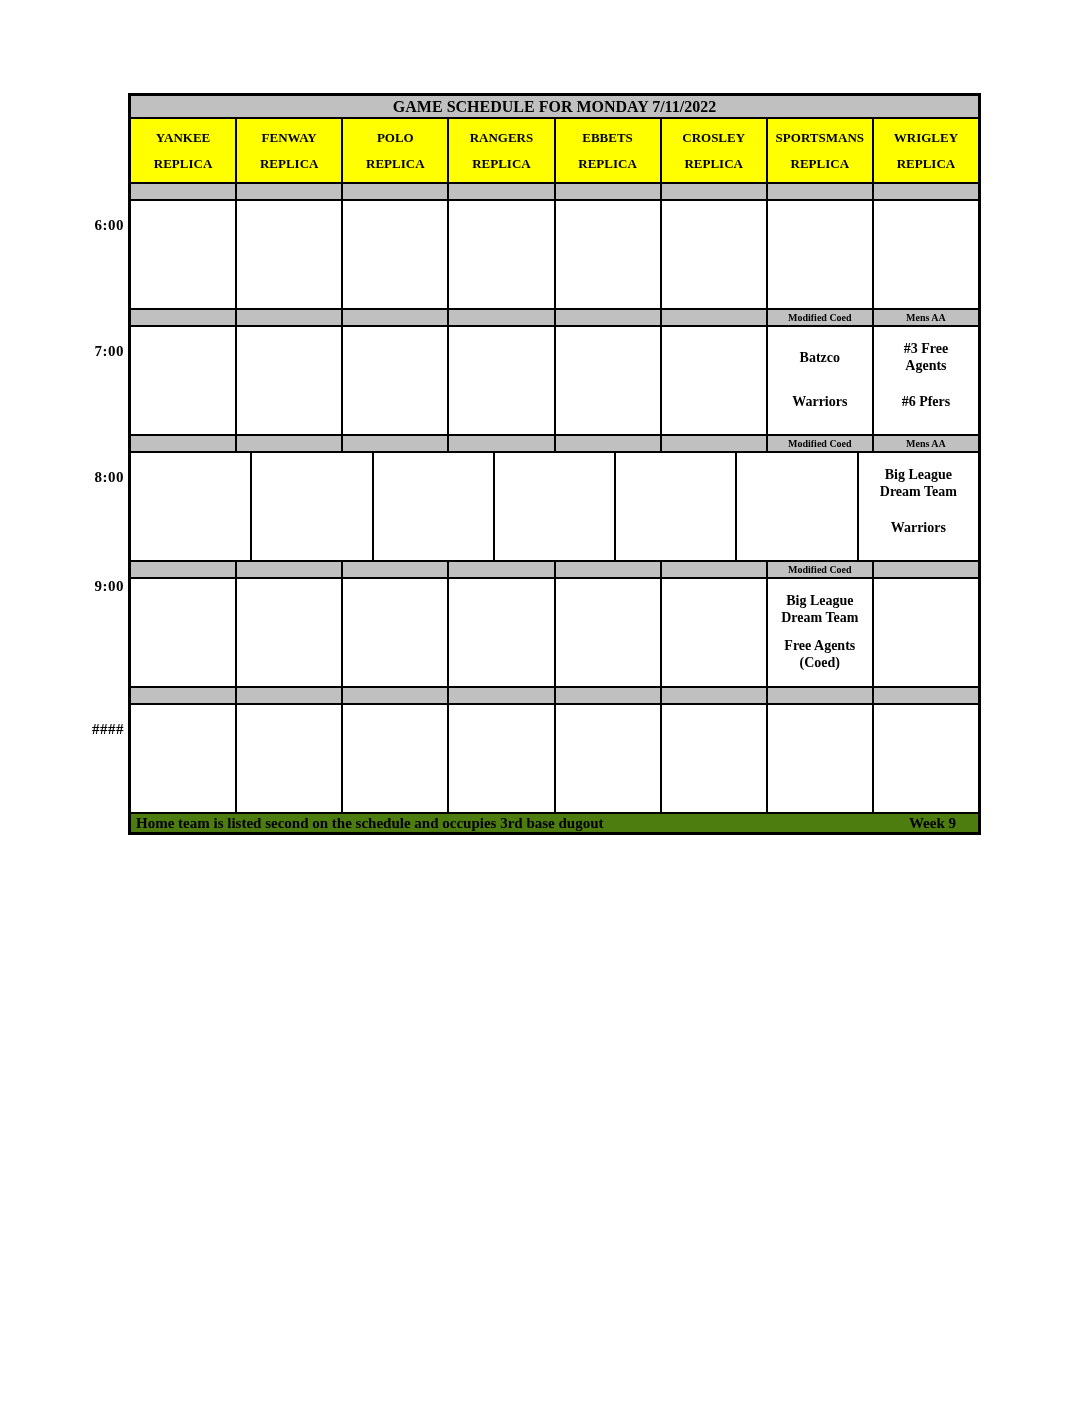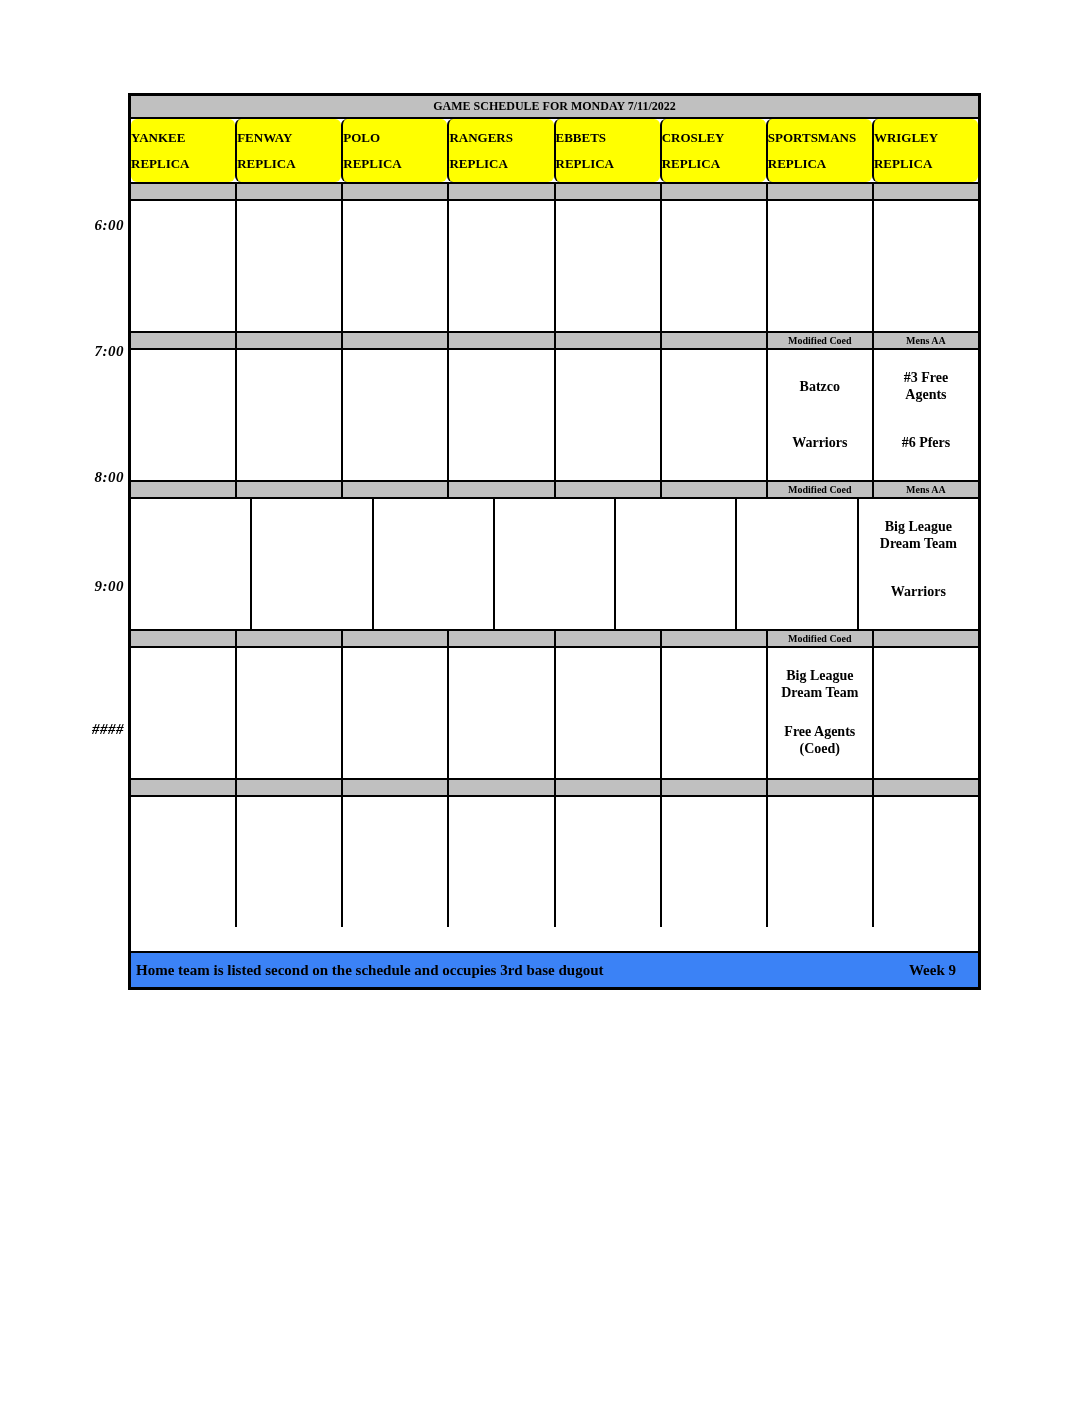--- a/index.html
+++ b/index.html
@@ -41,7 +41,7 @@
   .title-row { height: 21px; background: #c0c0c0; }
   .title-cell {
     flex: 1; display: flex; align-items: center; justify-content: center;
-    font-size: 12px;
+    font-size: 16px;
   }
 
   .header-row { height: 65px; }

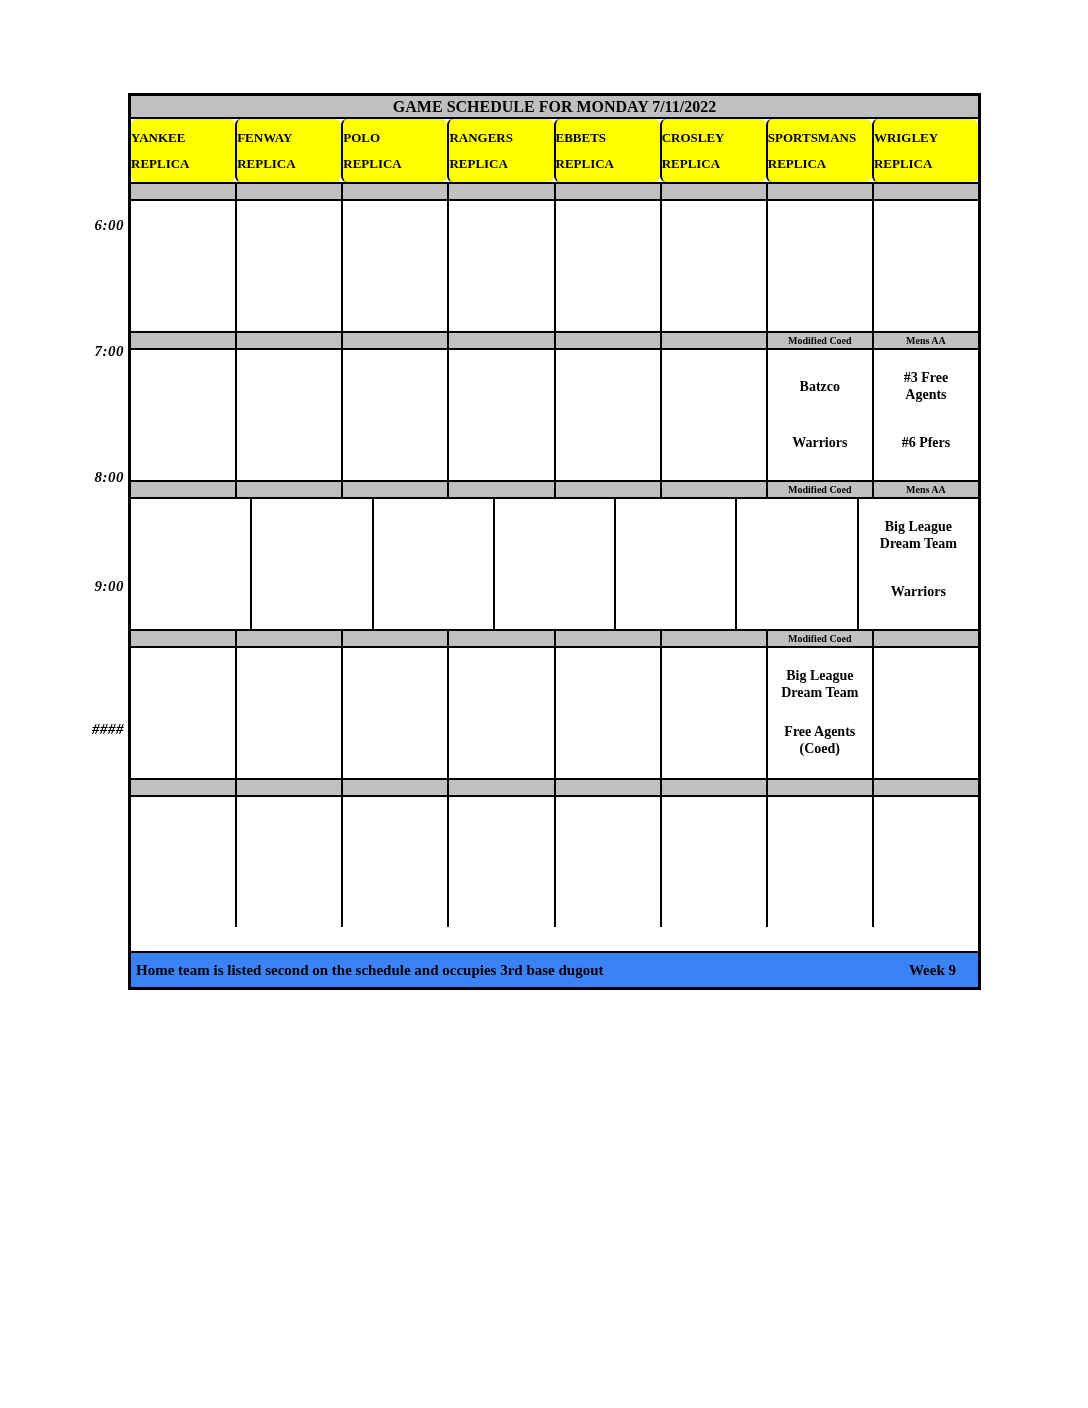--- a/index.html
+++ b/index.html
@@ -48,11 +48,10 @@
   .cell.head {
     background: #ffff00;
     display: flex; flex-direction: column;
-    align-items: flex-start; justify-content: center;
+    align-items: center; justify-content: center;
     gap: 12px;
     font-size: 13px; line-height: 14px;
     text-align: center;
-    border-radius: 6px;
   }
 
   .band { height: 17px; background: #c0c0c0; }

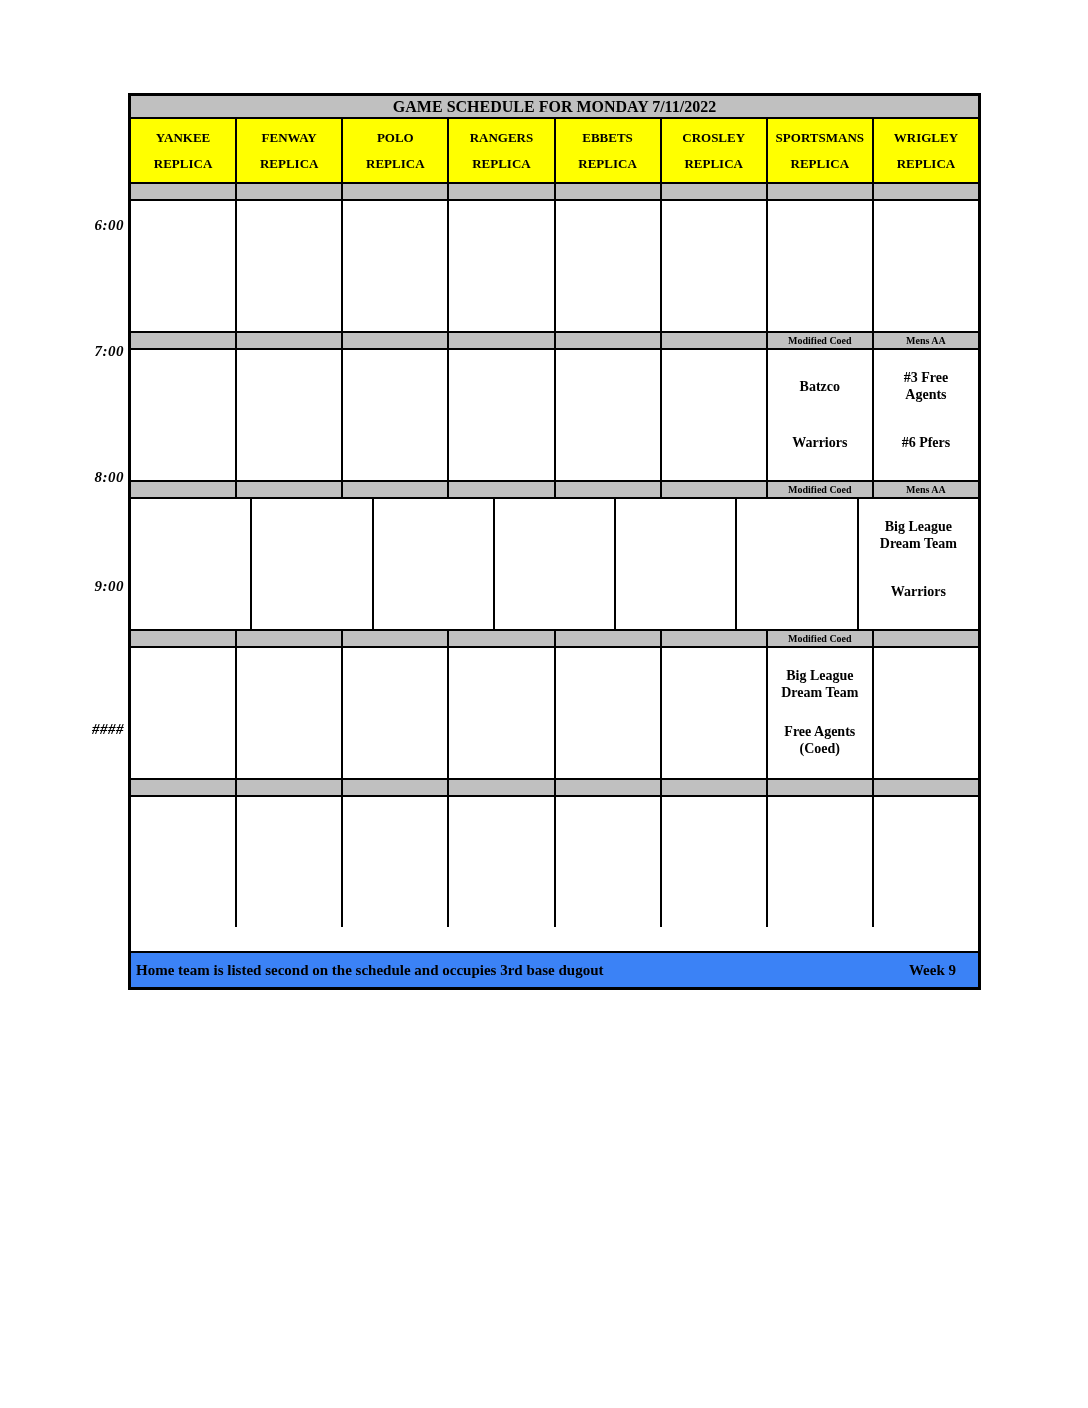--- a/index.html
+++ b/index.html
@@ -20,7 +20,6 @@
     text-align: right;
     font-size: 15px;
     letter-spacing: 0.5px;
-    font-style: italic;
   }
   .t0 { top: 217px; } .t1 { top: 343px; } .t2 { top: 469px; text-align: right; }
   .t3 { top: 578px; } .t4 { top: 721px; }

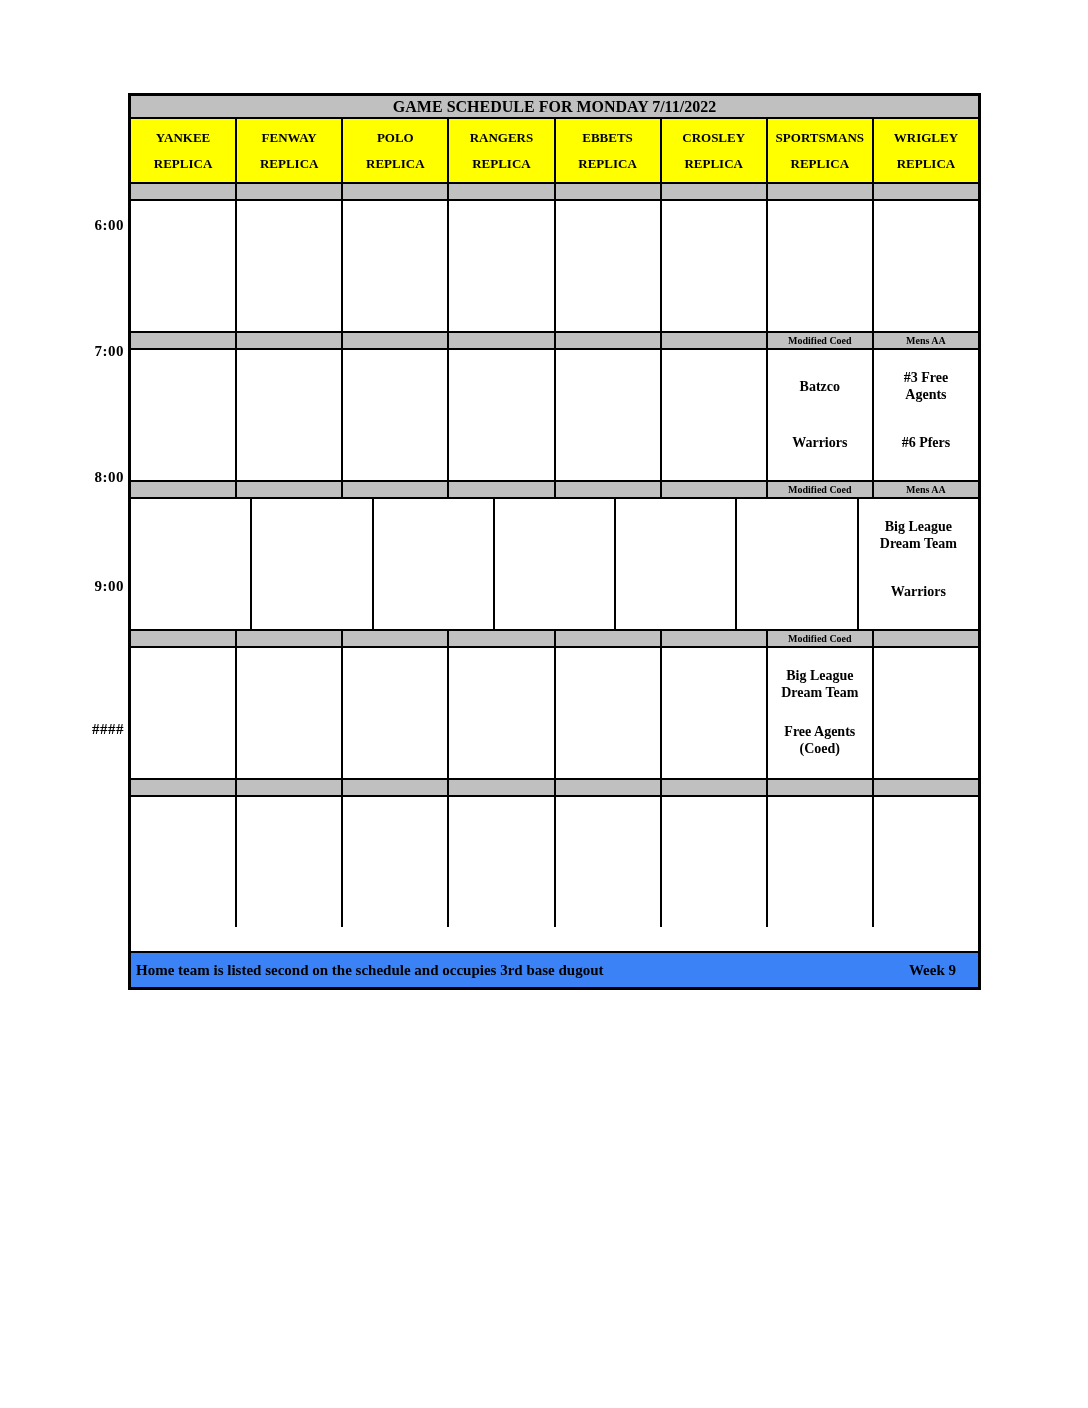--- a/index.html
+++ b/index.html
@@ -60,7 +60,7 @@
     white-space: nowrap; overflow: hidden;
   }
 
-  .game-row { height: 132px; background: #ffffff; }
+  .game-row { height: 109px; background: #ffffff; }
   .cell.game { display: flex; flex-direction: column; padding: 8px 0 10px; }
   .slot {
     flex: 1 1 0;

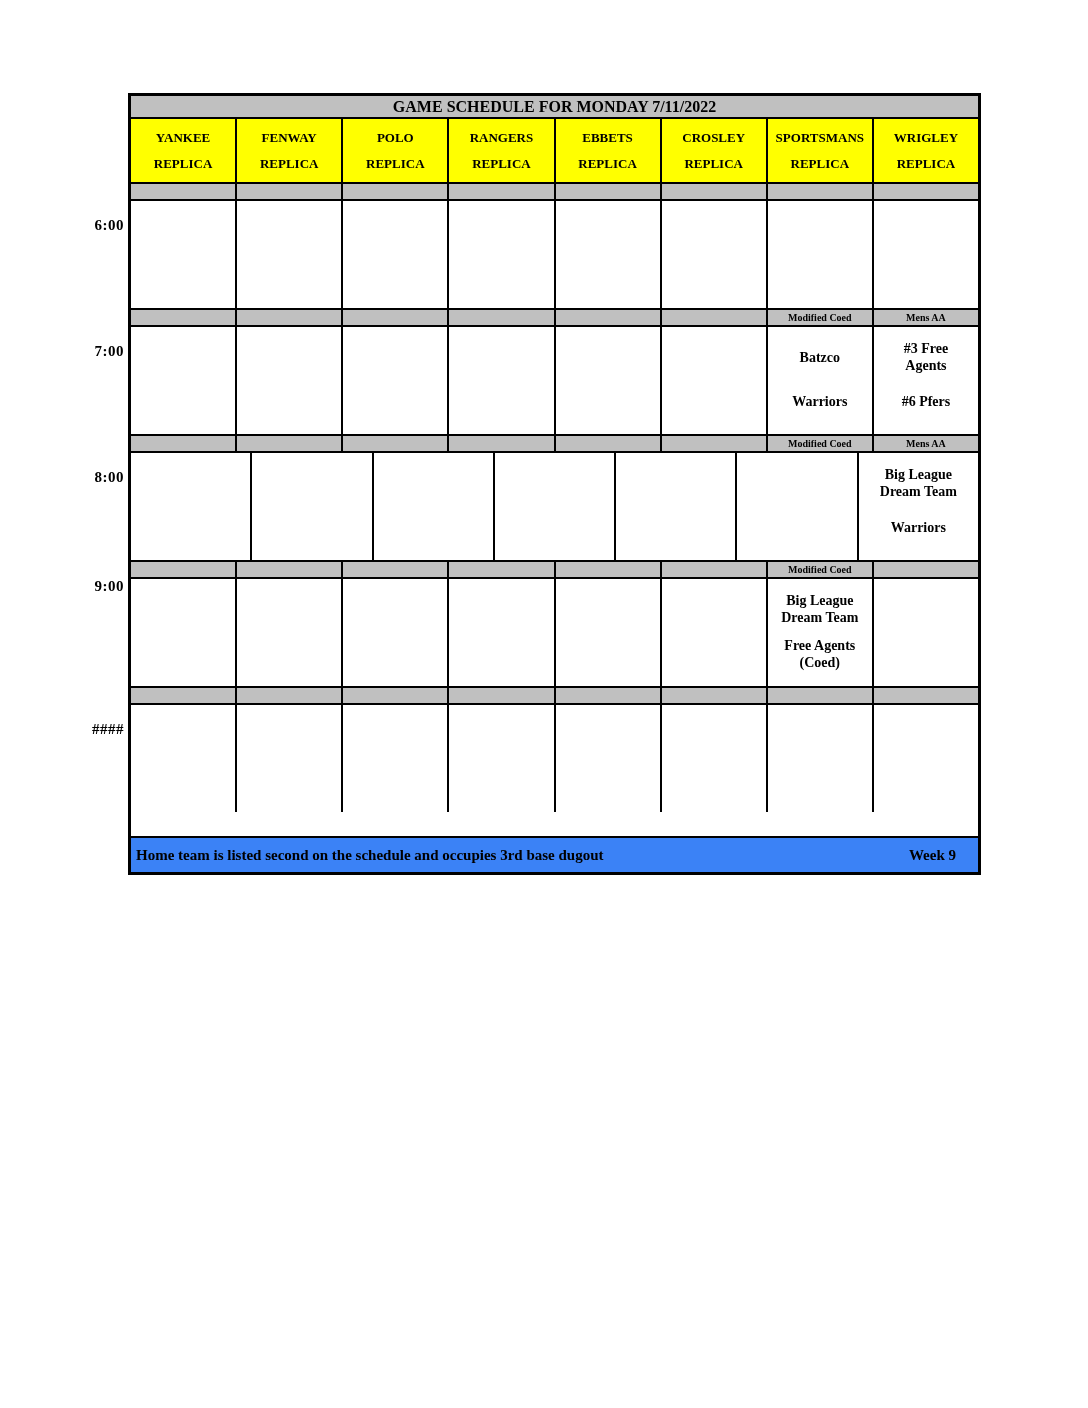--- a/index.html
+++ b/index.html
@@ -70,7 +70,7 @@
     padding: 0 10px;
   }
 
-  .footer-row { height: 36px; background: #3b82f6; margin-top: 24px; }
+  .footer-row { height: 20px; background: #4d7c0f; }
   .footer-cell {
     flex: 1; display: flex; align-items: center; justify-content: space-between;
     font-size: 15px;

